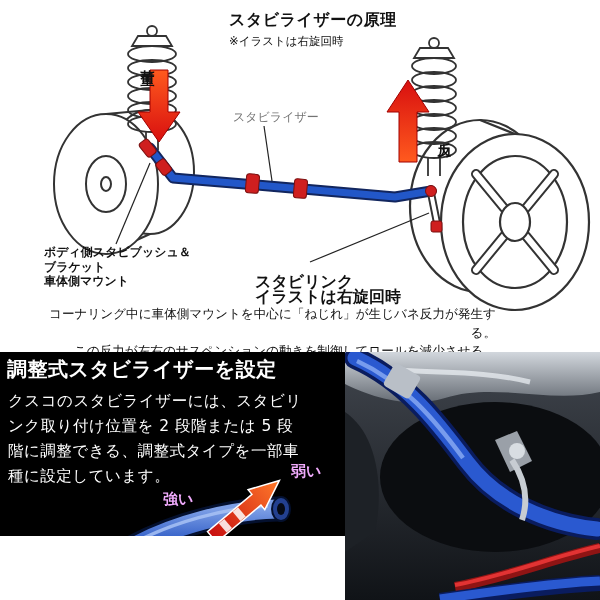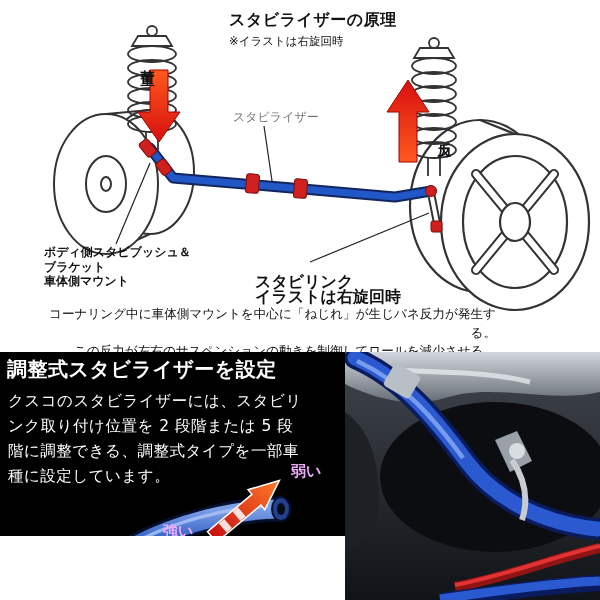--- a/index.html
+++ b/index.html
@@ -27,7 +27,7 @@
   .promo-body { position:absolute; left:8px; top:37px; font-size:15.5px; line-height:25px; color:#fff; letter-spacing:.5px; }
   .promo-art { position:absolute; left:0; top:0; }
   .strength { position:absolute; font-size:15px; font-weight:bold; color:#f0abfc; }
-  .strong { left:163px; top:138px;margin-top:32px; }
+  .strong { left:163px; top:138px; }
   .weak { left:291px; top:110px; }
   .photo { position:absolute; left:345px; top:0; width:255px; height:248px; background:#15171b; overflow:hidden; }
 </style>

